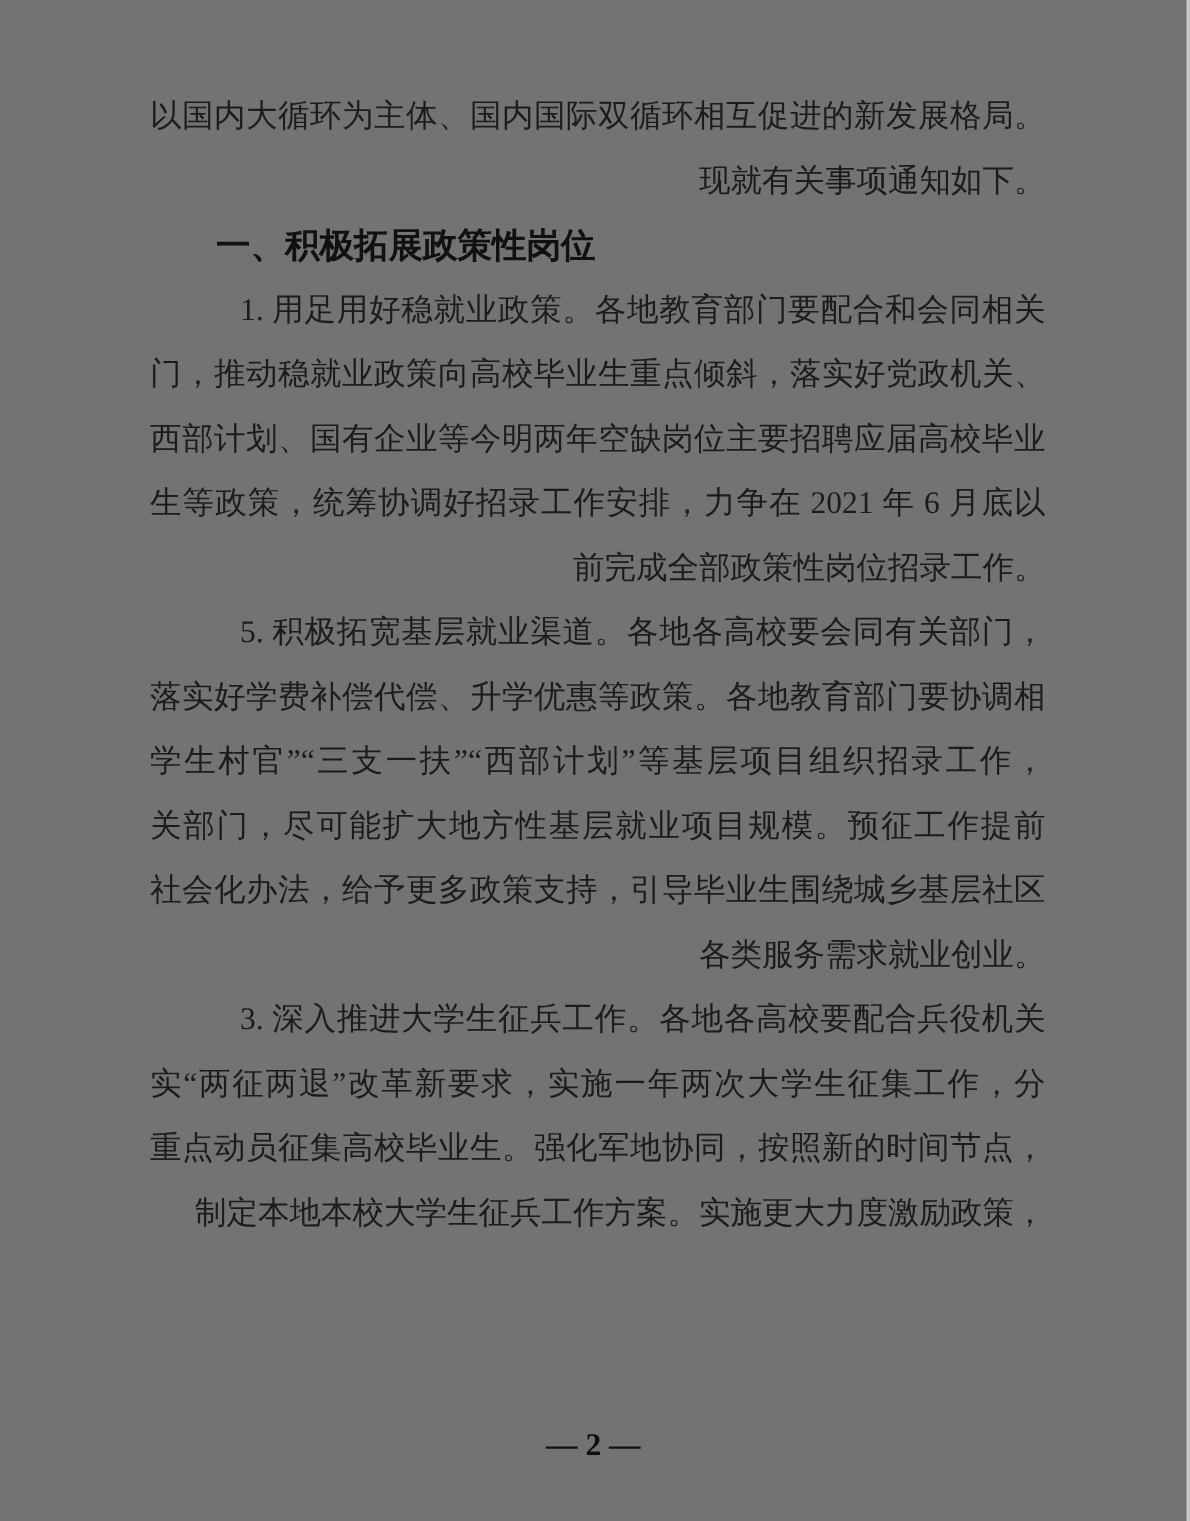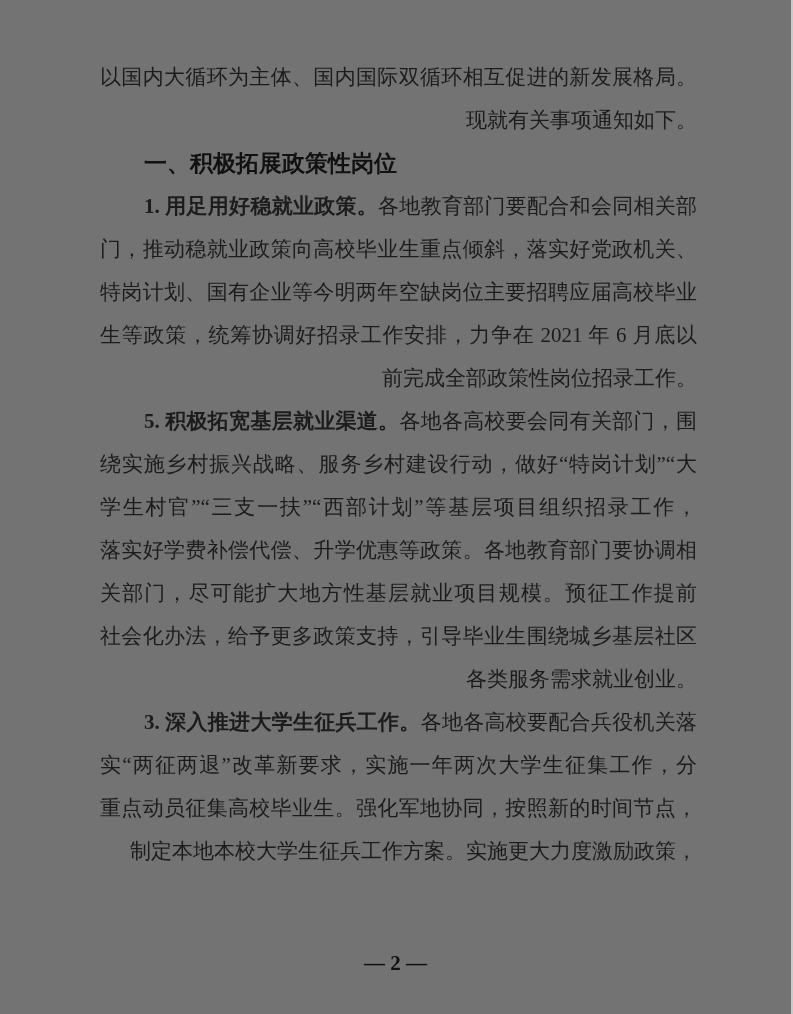--- a/index.html
+++ b/index.html
@@ -44,7 +44,7 @@
     text-align: right;
     text-align-last: left;
   }
-  .lead { font-weight: bold; }
+  .lead { font-weight: normal; margin-left: 16px; }
   .footer {
     position: absolute;
     top: 948px;

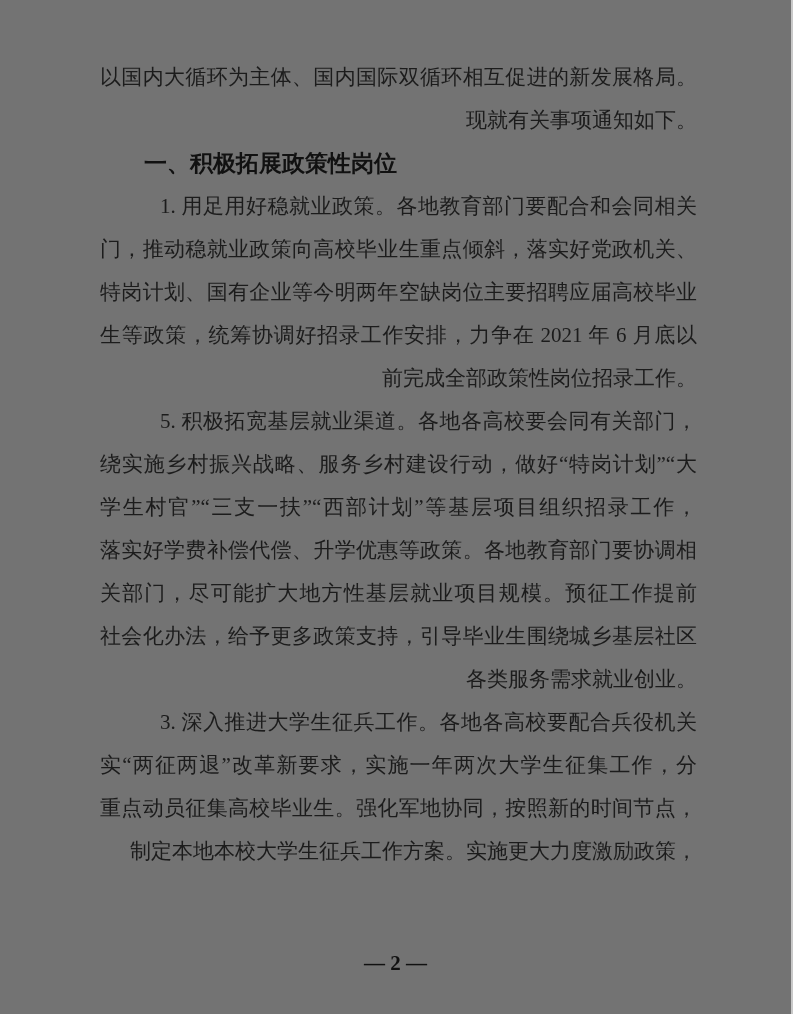--- a/index.html
+++ b/index.html
@@ -68,7 +68,7 @@
       <div class="line heading indent">一、积极拓展政策性岗位</div>
       <div class="line indent fill"><span class="lead">1. 用足用好稳就业政策。</span>各地教育部门要配合和会同相关部</div>
       <div class="line fill">门，推动稳就业政策向高校毕业生重点倾斜，落实好党政机关、</div>
-      <div class="line fill">特岗计划、国有企业等今明两年空缺岗位主要招聘应届高校毕业</div>
+      <div class="line fill">西部计划、国有企业等今明两年空缺岗位主要招聘应届高校毕业</div>
       <div class="line fill">生等政策，统筹协调好招录工作安排，力争在 2021 年 6 月底以</div>
       <div class="line">前完成全部政策性岗位招录工作。</div>
       <div class="line indent fill"><span class="lead">5. 积极拓宽基层就业渠道。</span>各地各高校要会同有关部门，围</div>

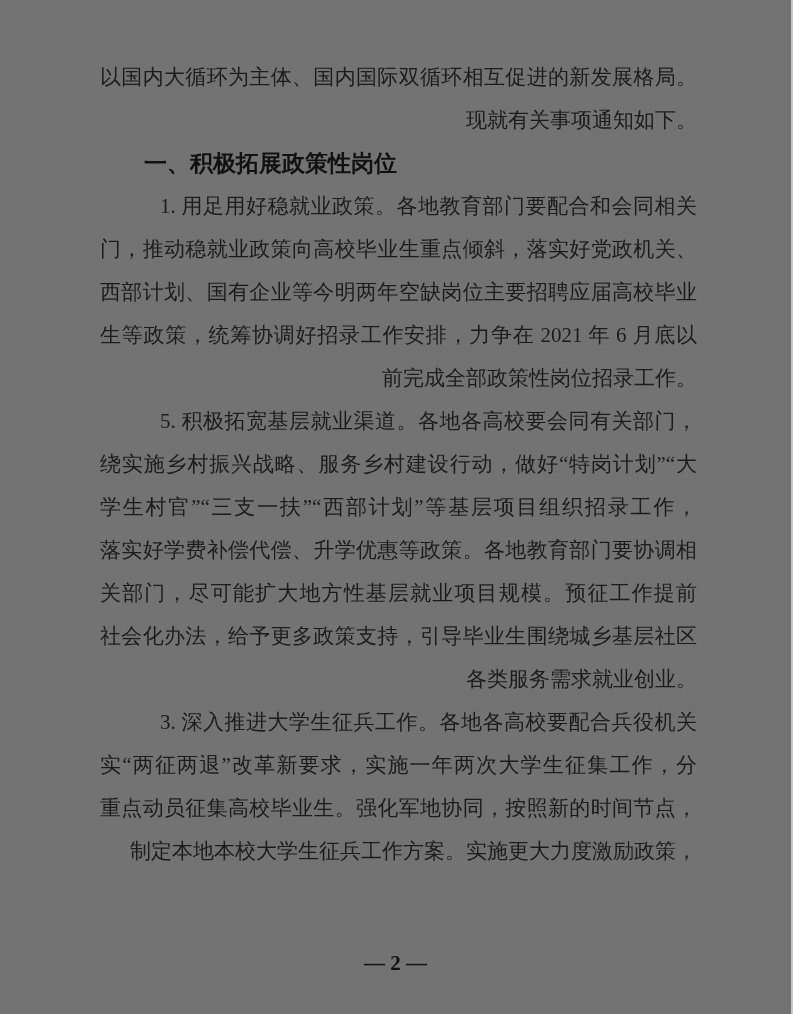--- a/index.html
+++ b/index.html
@@ -72,7 +72,6 @@
       <div class="line fill">生等政策，统筹协调好招录工作安排，力争在 2021 年 6 月底以</div>
       <div class="line">前完成全部政策性岗位招录工作。</div>
       <div class="line indent fill"><span class="lead">5. 积极拓宽基层就业渠道。</span>各地各高校要会同有关部门，围</div>
-      <div class="line fill">绕实施乡村振兴战略、服务乡村建设行动，做好“特岗计划”“大</div>
       <div class="line fill">学生村官”“三支一扶”“西部计划”等基层项目组织招录工作，</div>
       <div class="line fill">落实好学费补偿代偿、升学优惠等政策。各地教育部门要协调相</div>
       <div class="line fill">关部门，尽可能扩大地方性基层就业项目规模。预征工作提前</div>

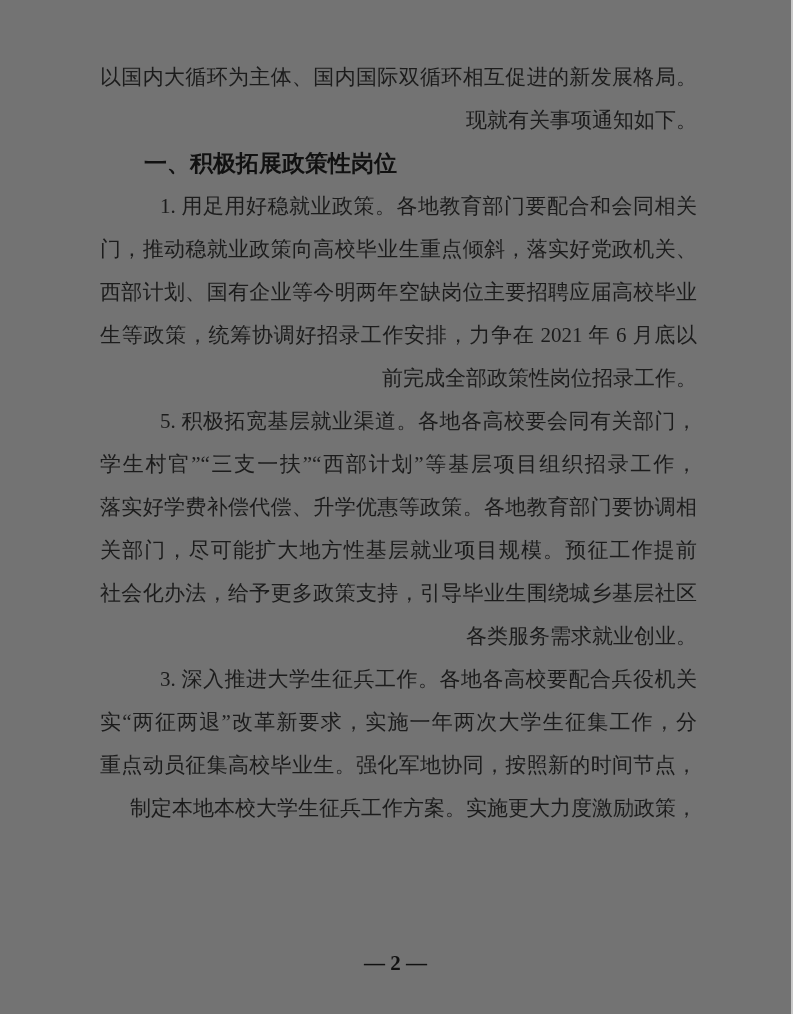--- a/index.html
+++ b/index.html
@@ -72,8 +72,8 @@
       <div class="line fill">生等政策，统筹协调好招录工作安排，力争在 2021 年 6 月底以</div>
       <div class="line">前完成全部政策性岗位招录工作。</div>
       <div class="line indent fill"><span class="lead">5. 积极拓宽基层就业渠道。</span>各地各高校要会同有关部门，围</div>
+      <div class="line fill">落实好学费补偿代偿、升学优惠等政策。各地教育部门要协调相</div>
       <div class="line fill">学生村官”“三支一扶”“西部计划”等基层项目组织招录工作，</div>
-      <div class="line fill">落实好学费补偿代偿、升学优惠等政策。各地教育部门要协调相</div>
       <div class="line fill">关部门，尽可能扩大地方性基层就业项目规模。预征工作提前</div>
       <div class="line fill">社会化办法，给予更多政策支持，引导毕业生围绕城乡基层社区</div>
       <div class="line">各类服务需求就业创业。</div>

